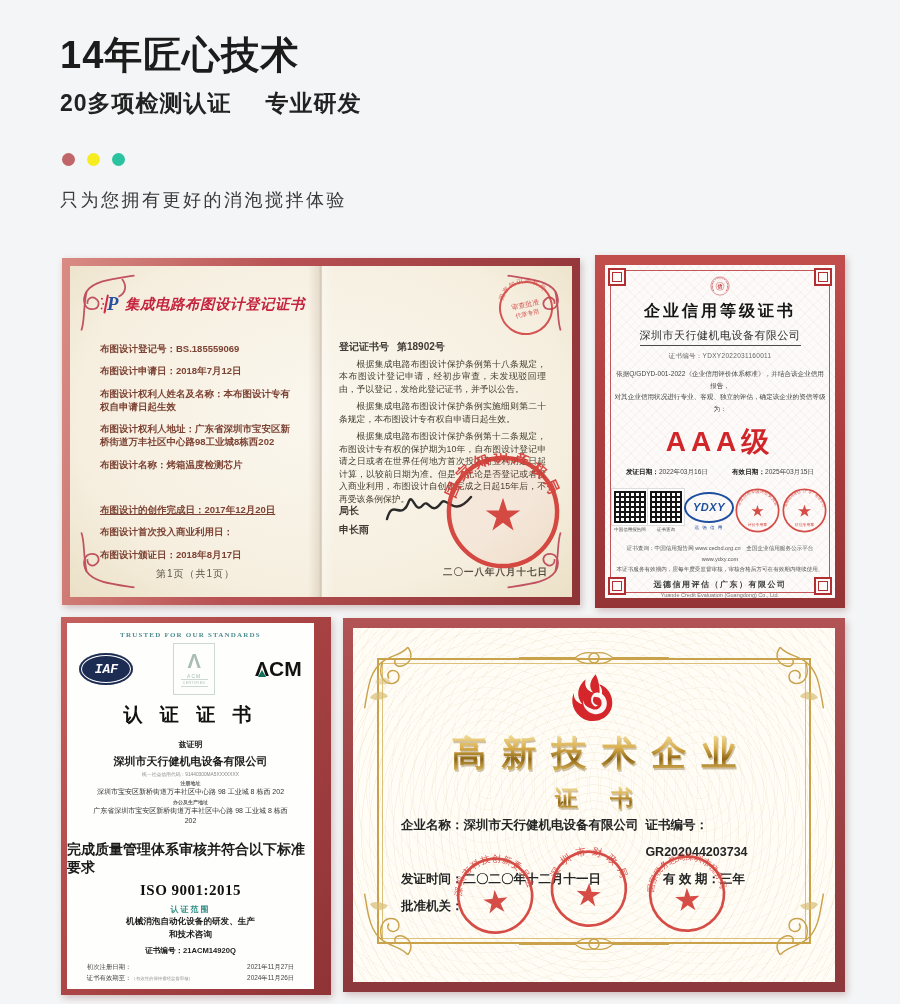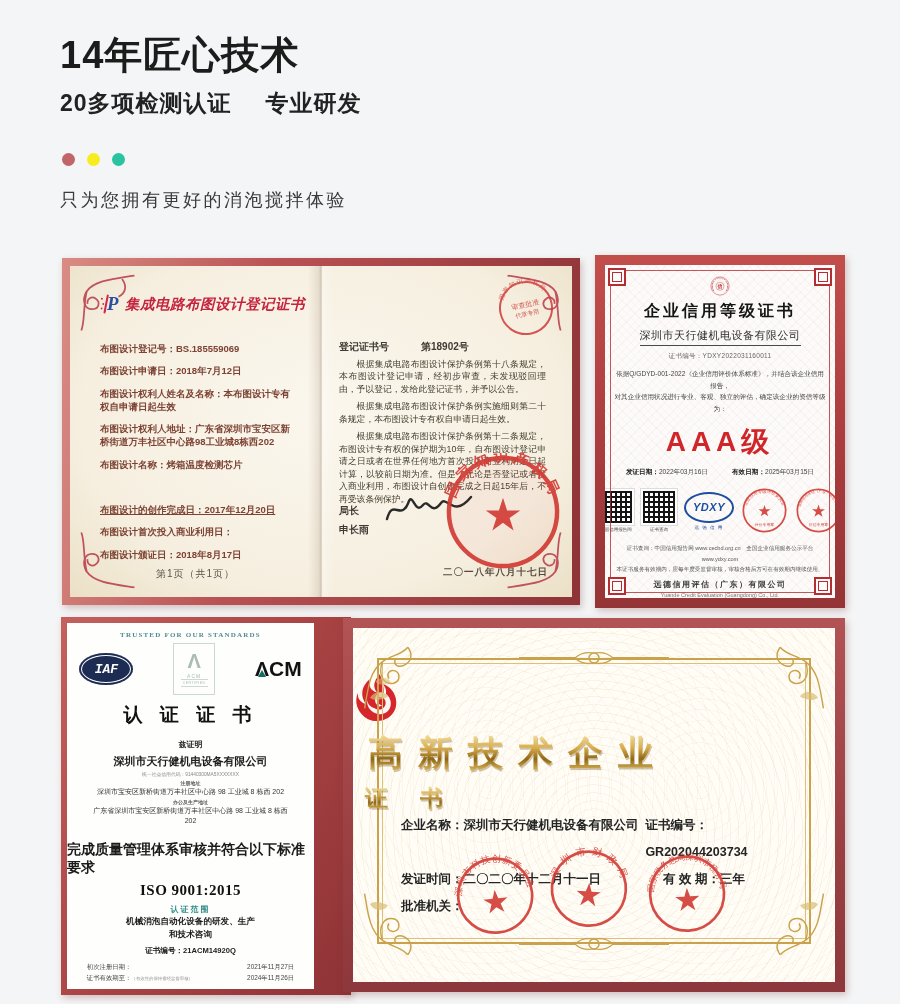--- a/index.html
+++ b/index.html
@@ -42,7 +42,7 @@
   .ip-pagefoot{position:absolute;bottom:16px;left:0;width:100%;text-align:center;font-size:10px;color:#5c5349;letter-spacing:1px;}
   .page-right{position:absolute;left:50%;top:0;width:50%;height:100%;padding:18px 26px 14px 18px;box-sizing:border-box;}
   .stamp-small{position:absolute;right:16px;top:12px;width:60px;height:60px;opacity:.85;transform:rotate(-12deg);}
-  .regno{margin-top:56px;display:flex;gap:32px;font-size:10px;font-weight:bold;color:#3f3a34;}
+  .regno{margin-top:56px;display:flex;gap:8px;font-size:10px;font-weight:bold;color:#3f3a34;}
   .ip-para{margin:4px 0 5px 0;font-size:8.8px;line-height:1.42;color:#44402f;text-indent:2em;text-align:justify;font-weight:500;}
   .chief{position:absolute;left:18px;bottom:58px;font-size:10px;font-weight:bold;color:#3f3a34;line-height:1.9;}
   .signature1{position:absolute;left:58px;bottom:62px;width:100px;height:50px;}

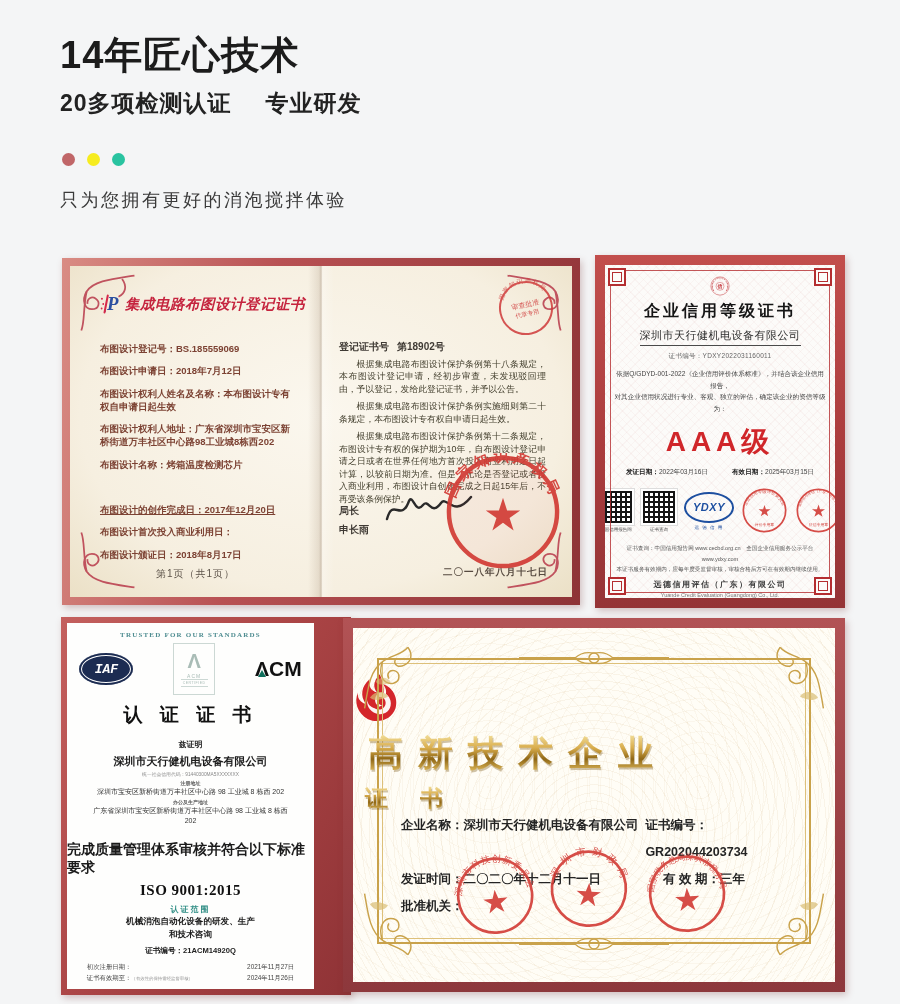--- a/index.html
+++ b/index.html
@@ -72,7 +72,7 @@
   .credit-grade{margin-top:9px;font-size:28px;font-weight:800;color:#d0262a;letter-spacing:5px;}
   .credit-dates{margin-top:7px;display:flex;gap:24px;font-size:6.6px;color:#454545;}
   .credit-dates b{color:#1e1e1e;}
-  .credit-logos{margin-top:10px;display:flex;align-items:center;gap:7px;}
+  .credit-logos{margin-top:10px;display:flex;align-items:center;}
   .qr{width:32px;height:32px;border:2px solid #fff;outline:1px solid #ddd;
     background:
       repeating-linear-gradient(90deg,#151515 0 2px,transparent 2px 5px),

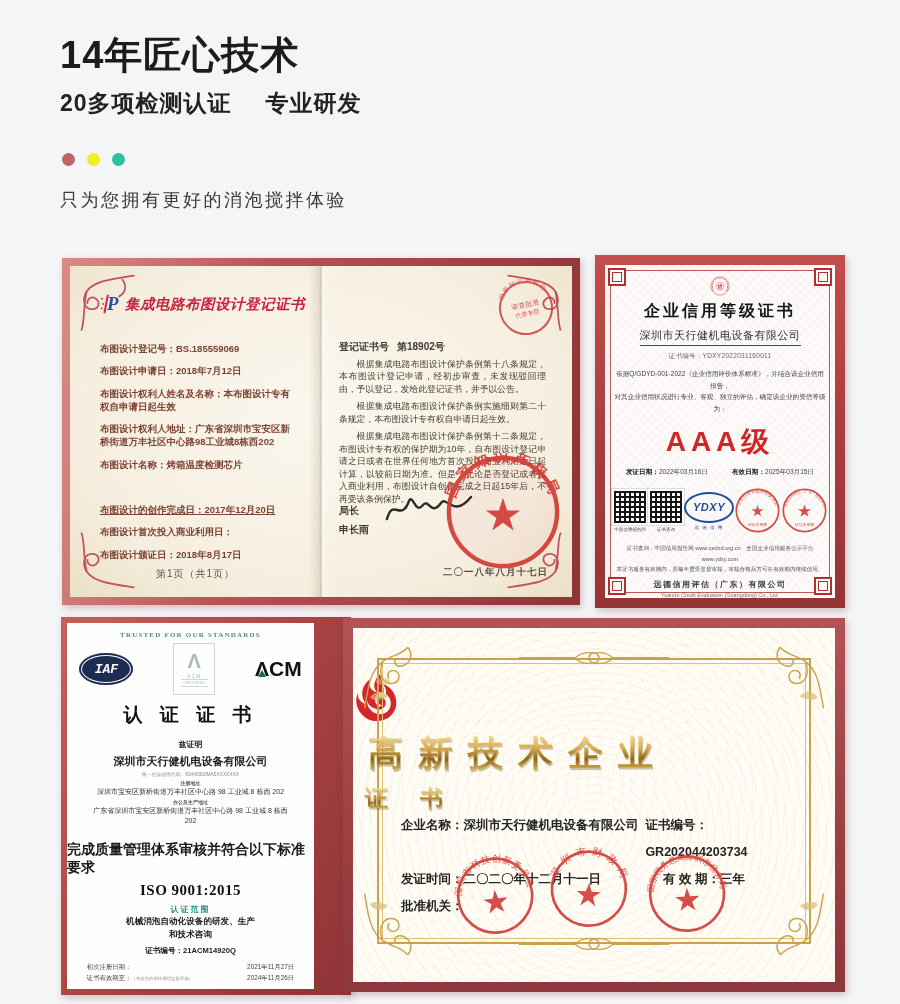--- a/index.html
+++ b/index.html
@@ -90,7 +90,7 @@
 
   
   .cert3{left:61px;top:617px;width:270px;height:378px;
-    background:linear-gradient(120deg,#c4605e 0%,#a94344 50%,#8f3336 100%);padding-left:20px;}
+    background:linear-gradient(120deg,#c4605e 0%,#a94344 50%,#8f3336 100%);}
   .cert3 .paper{left:6px;top:6px;width:247px;height:366px;background:#fefefd;
     display:flex;flex-direction:column;align-items:center;}
   .iso-tag{margin-top:8px;font-family:"Liberation Serif","DejaVu Serif",serif;font-size:7px;font-weight:bold;

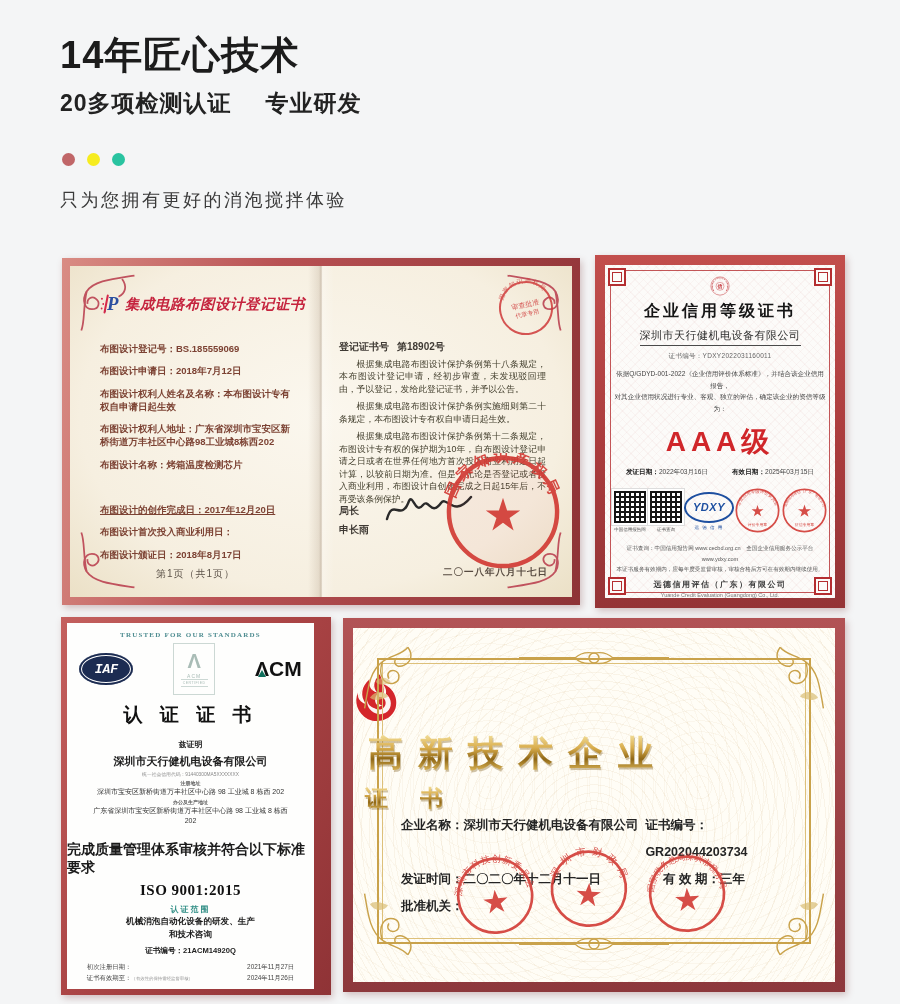--- a/index.html
+++ b/index.html
@@ -136,7 +136,7 @@
       repeating-radial-gradient(circle at 28% 45%,rgba(200,160,100,.07) 0 1px,transparent 1px 11px),
       repeating-radial-gradient(circle at 72% 45%,rgba(200,160,100,.07) 0 1px,transparent 1px 11px),
       #fffdf6;
-    display:flex;flex-direction:column;align-items:flex-start;}
+    display:flex;flex-direction:column;align-items:center;}
   .gold-frame{position:absolute;left:24px;right:24px;top:30px;bottom:38px;
     border:2px solid #c9a24b;pointer-events:none;}
   .gold-frame::after{content:"";position:absolute;inset:3px;border:1px solid #ddc07a;}

